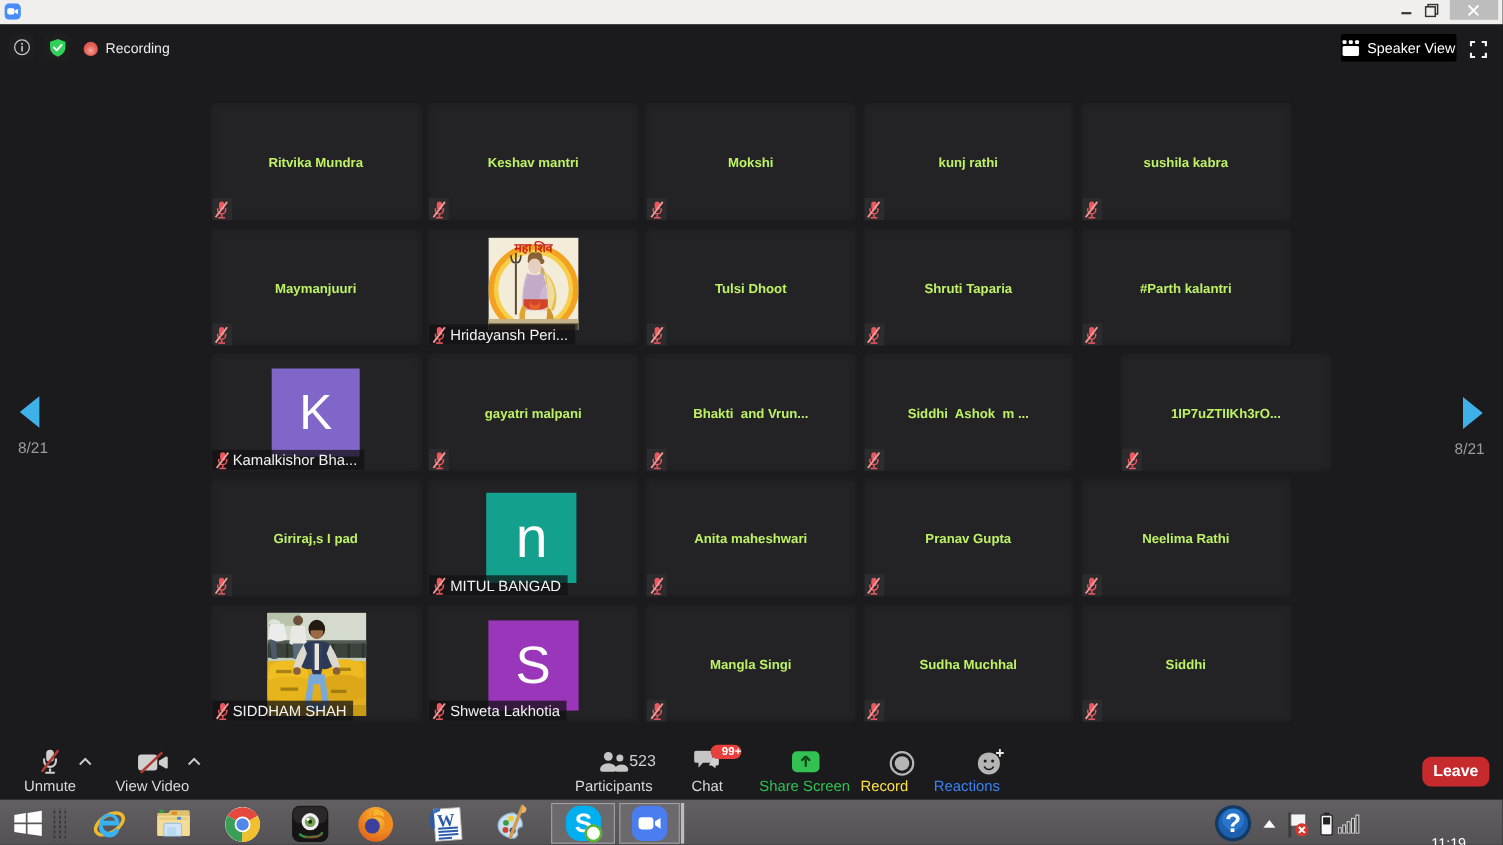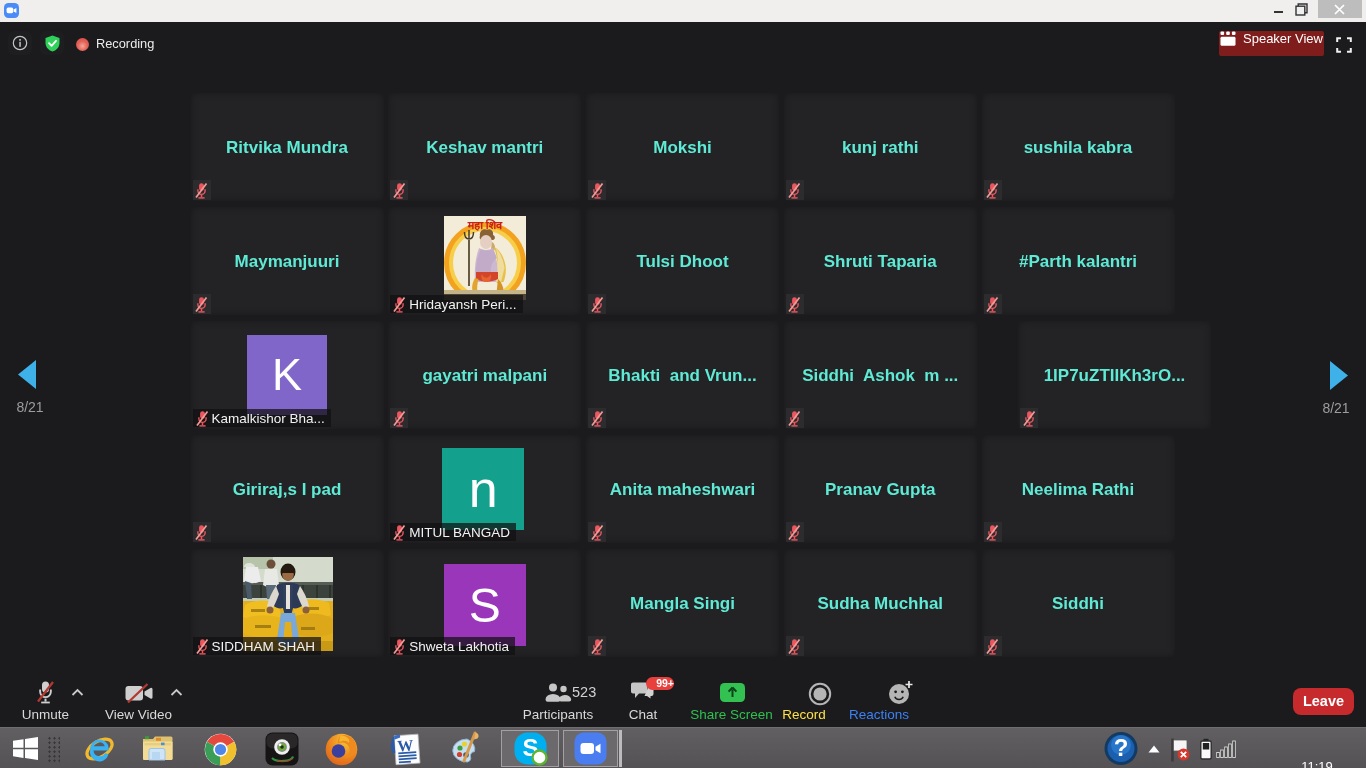--- a/index.html
+++ b/index.html
@@ -58,7 +58,7 @@
 <div class="abs" style="left:76px;top:38px;width:13px;height:13px;border-radius:50%;background:radial-gradient(circle at 50% 62%, #f5a898 0%, #e4635a 45%, #d5473d 100%)"></div>
 <div class="abs" style="left:96px;top:36px;font-size:12.8px;color:#ececec">Recording</div>
 
-<div class="abs" style="left:1219px;top:31px;width:105px;height:25px;background:#7f1d1d;border-radius:2px;display:flex;justify-content:center">
+<div class="abs" style="left:1219px;top:31px;width:105px;height:25px;background:#000000;border-radius:2px;display:flex;align-items:center;justify-content:center">
   <svg width="17" height="15" viewBox="0 0 17 15" style="margin-right:6px">
       <rect x="0.5" y="0.5" width="3.6" height="3.6" rx="1" fill="#fff"></rect>
       <rect x="6.2" y="0.5" width="3.6" height="3.6" rx="1" fill="#fff"></rect>

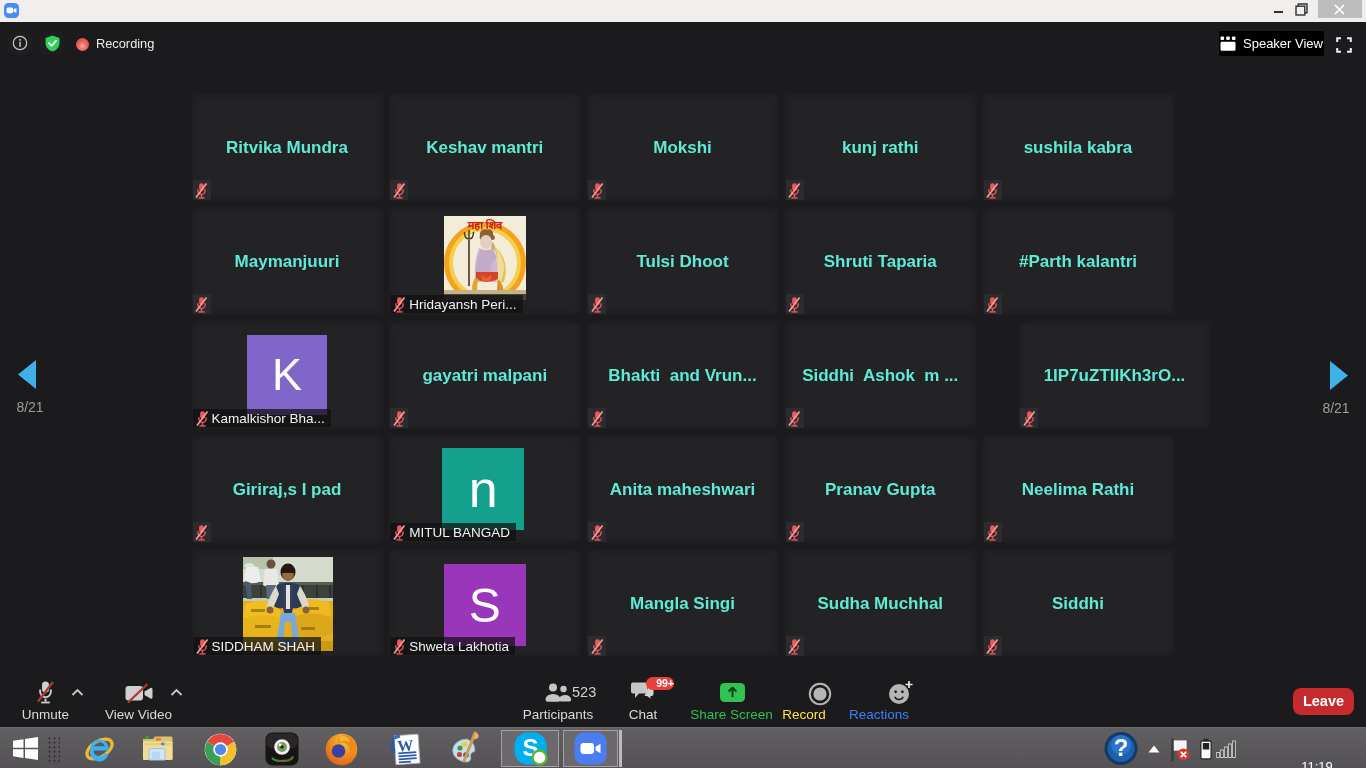--- a/index.html
+++ b/index.html
@@ -11,7 +11,7 @@
   #closebtn { position:absolute; left:1318px; top:0; width:44px; height:18px; background:#bebdbd; }
   
   .tile { position:absolute; width:193px; height:108px; background:#232326; box-shadow:inset 0 0 7px rgba(0,0,0,0.33); }
-  .tname { position:absolute; left:0; top:0; width:100%; height:100%; display:flex; align-items:center; justify-content:center; color:#5eead4; font-weight:bold; font-size:17px; padding-top:2px; }
+  .tname { position:absolute; left:0; top:0; width:100%; height:100%; display:flex; align-items:center; justify-content:center; color:#bef264; font-weight:bold; font-size:12px; padding-top:2px; }
   .micbadge { position:absolute; left:2px; bottom:1px; width:18px; height:20px; background:#2c2b2e; display:flex; align-items:center; justify-content:center; }
   .label { position:absolute; left:2px; bottom:2px; height:18px; background:rgba(16,15,17,0.72); color:#f2f2f2; font-size:13.5px; display:flex; align-items:center; white-space:nowrap; padding-right:6px; }
   .label svg { margin:0 3px 0 3px; }

